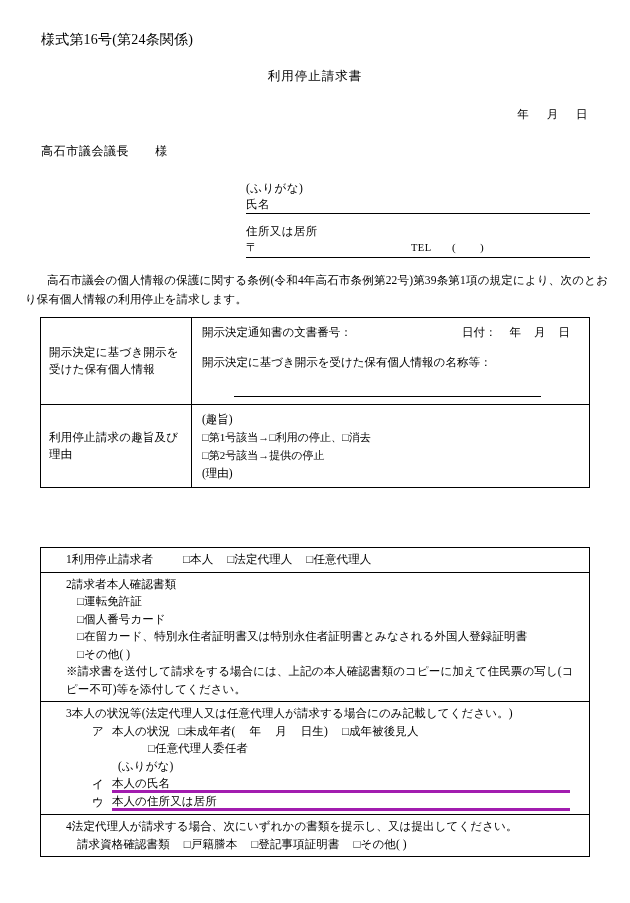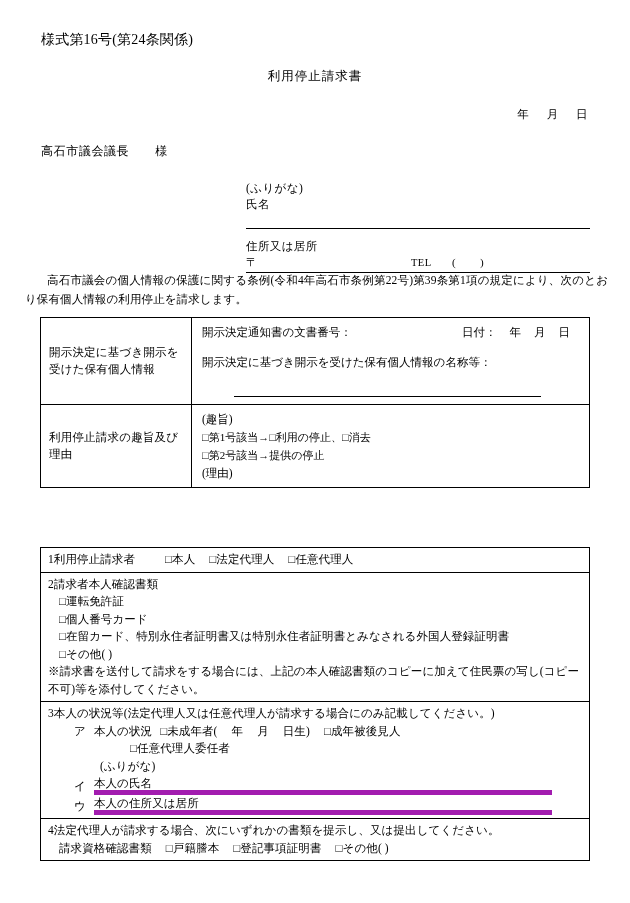--- a/index.html
+++ b/index.html
@@ -74,7 +74,7 @@
   .applicant .name-row {
     border-bottom: 1px solid #000;
     line-height: 16px;
-    padding-bottom: 16px;
+    padding-bottom: 1px;
     letter-spacing: 0.4px;
   }
   .applicant .addr-label {

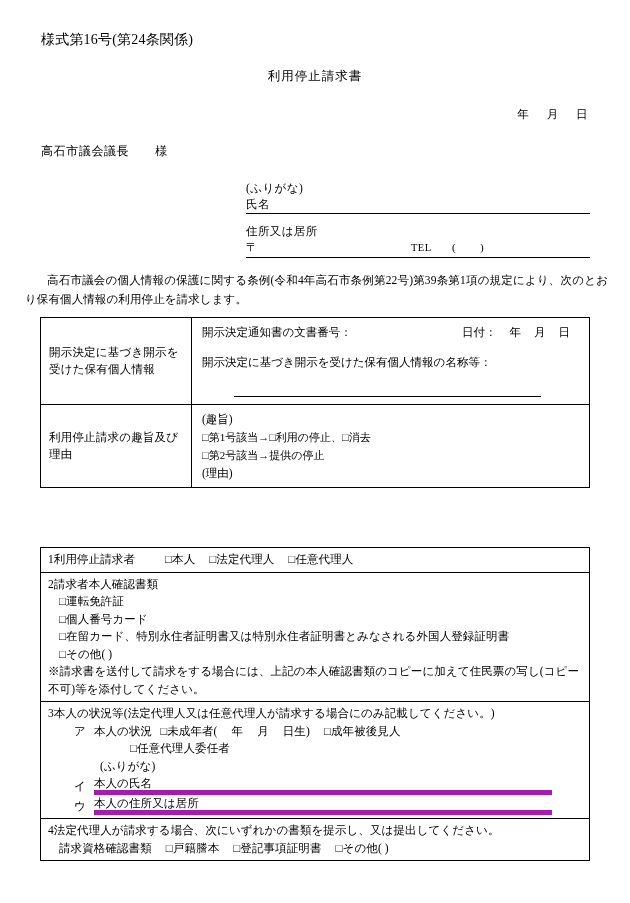--- a/index.html
+++ b/index.html
@@ -168,7 +168,7 @@
     width: 550px;
   }
   #table2 td {
-    padding: 3px 6px 3px 7px;
+    padding: 3px 6px 3px 25px;
     line-height: 17.5px;
     letter-spacing: 0.1px;
   }

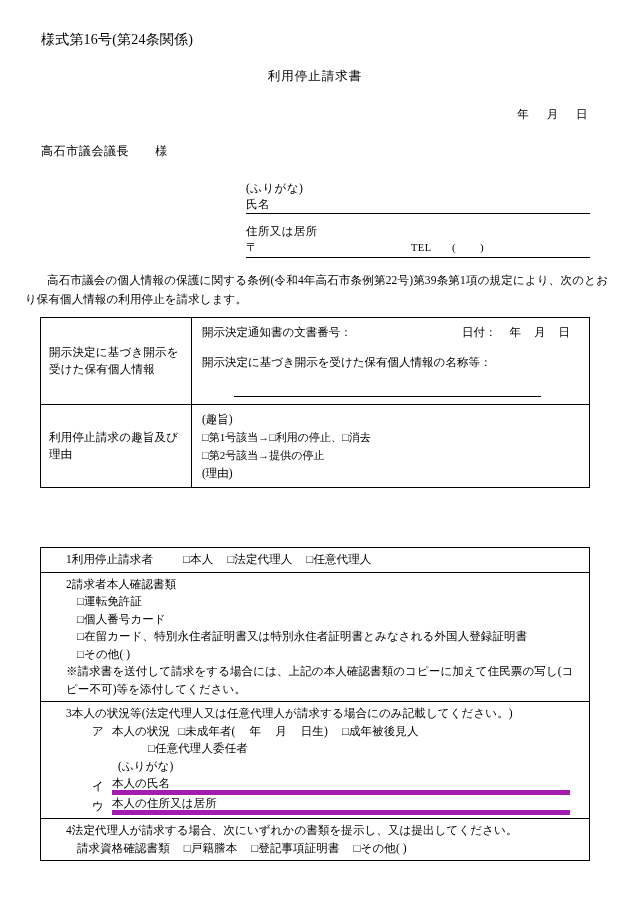--- a/index.html
+++ b/index.html
@@ -185,7 +185,7 @@
   .ul-row { position: relative; }
   .ul-row .ul {
     display: inline-block;
-    border-bottom: 5px solid #a21caf;
+    border-bottom: 3px solid #a21caf;
     height: 15px;
     vertical-align: bottom;
   }

